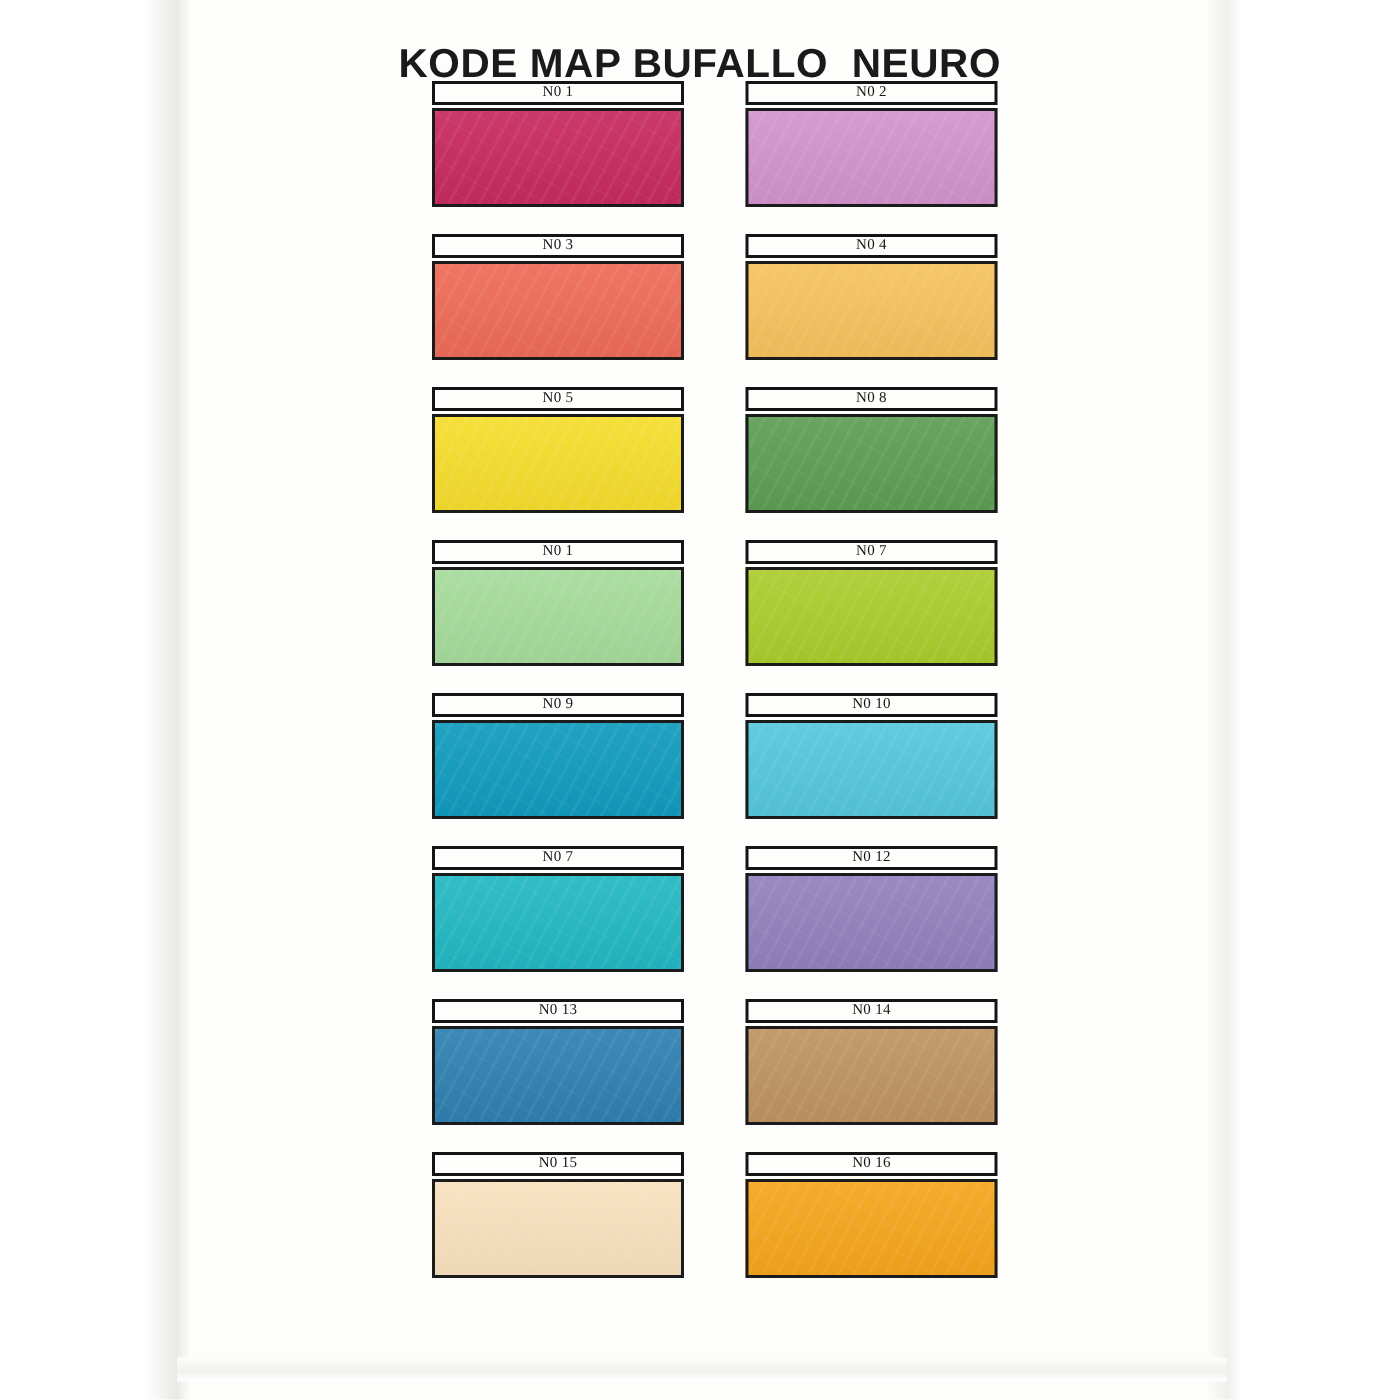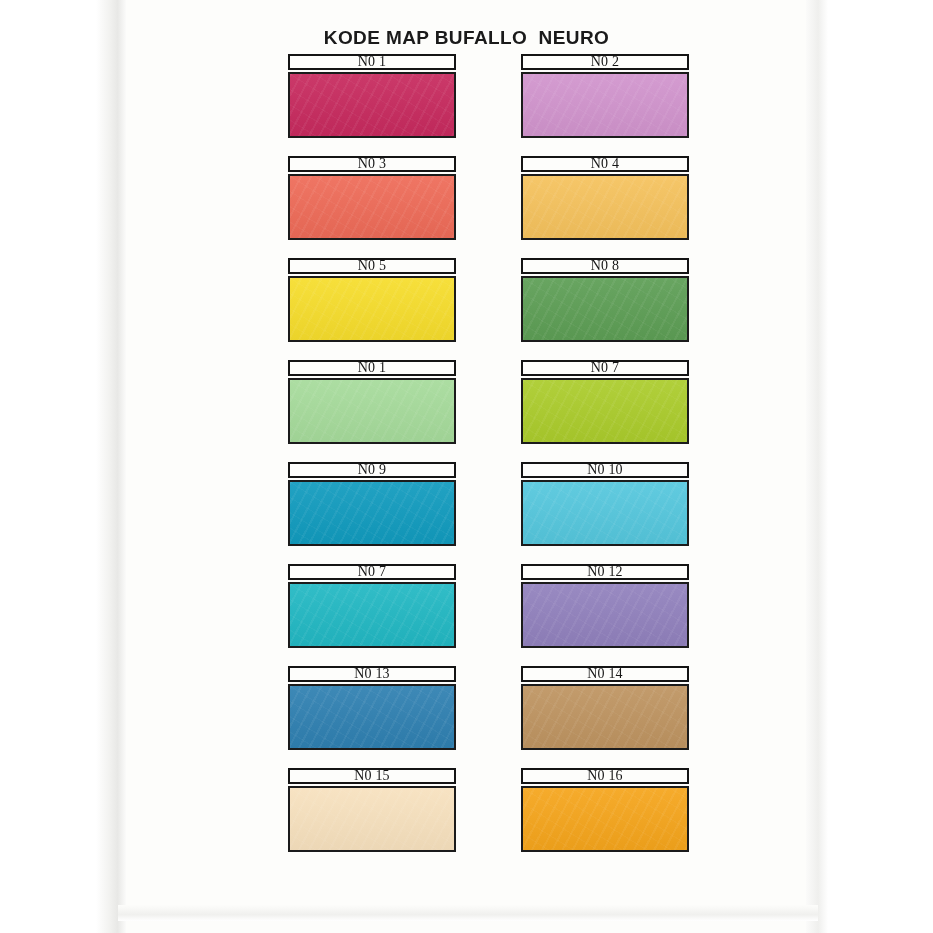--- a/index.html
+++ b/index.html
@@ -40,7 +40,7 @@
     text-align:center;
     font-family:"Liberation Sans",sans-serif;
     font-weight:bold;
-    font-size:19px;
+    font-size:27px;
     letter-spacing:0.4px;
     color:#1a1a1a;
     white-space:pre;

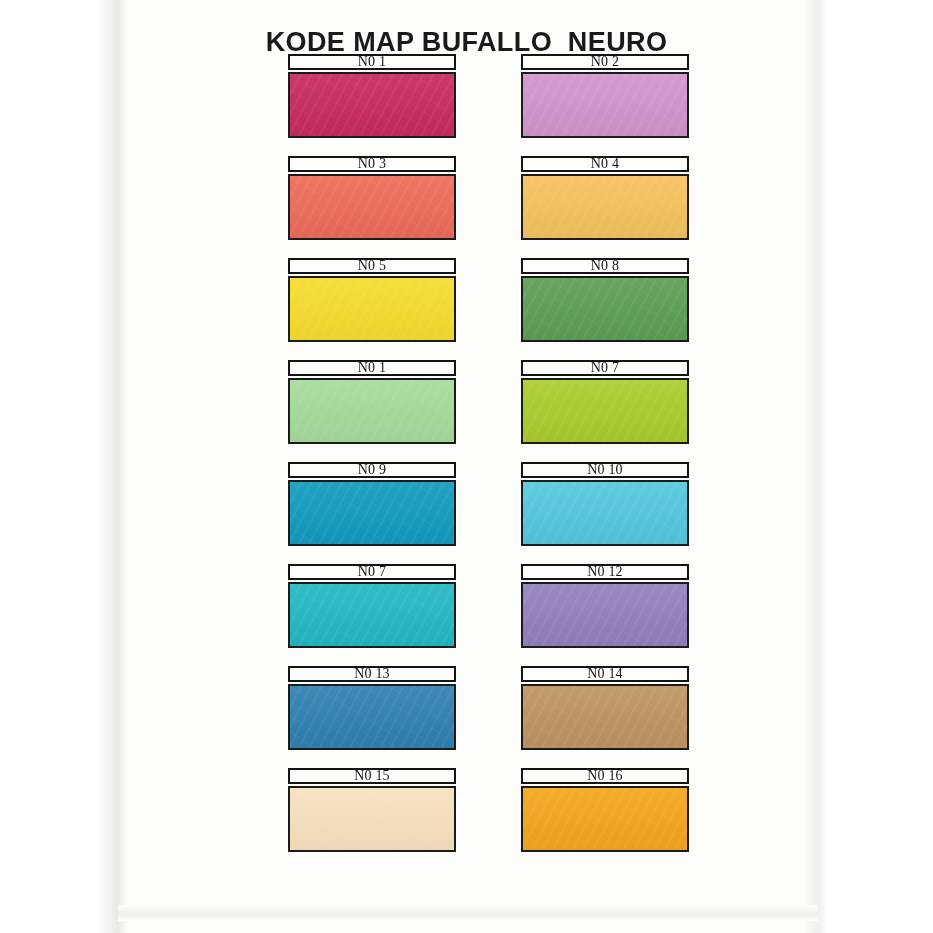--- a/index.html
+++ b/index.html
@@ -74,7 +74,7 @@
   }
   .label-text{
     font-family:"Liberation Serif",serif;
-    font-size:14px;
+    font-size:10px;
     color:#161616;
     line-height:1;
     letter-spacing:0.2px;

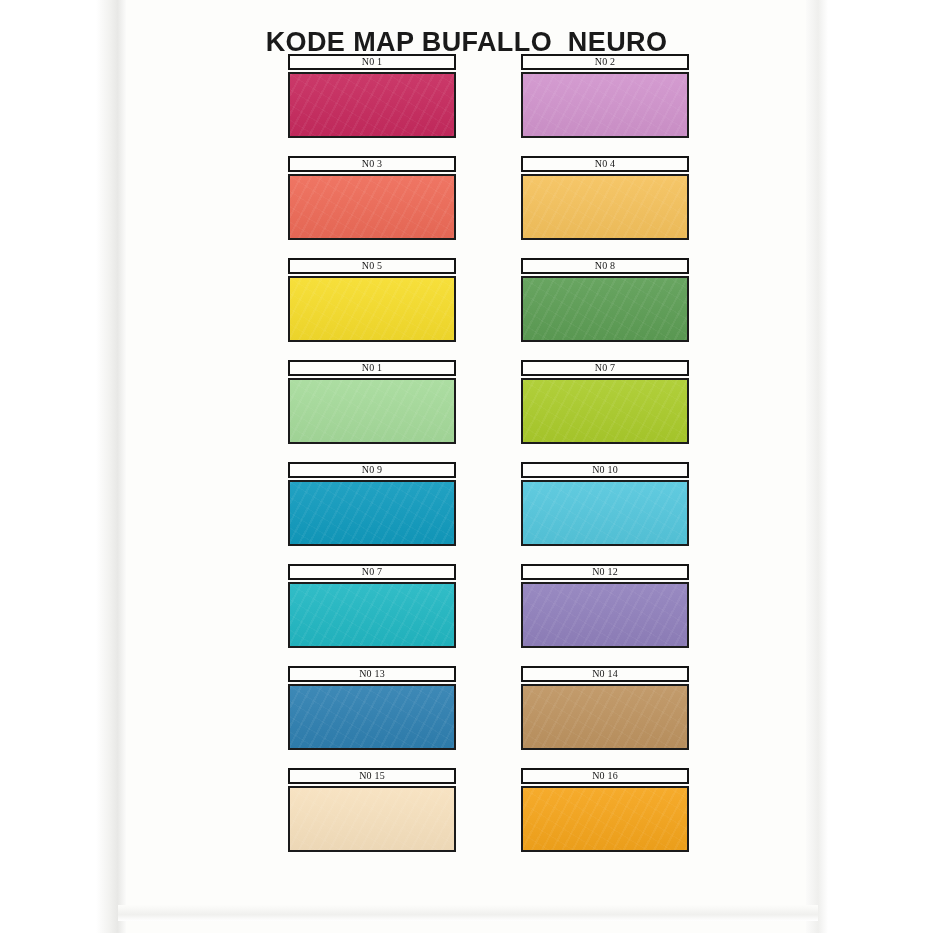--- a/index.html
+++ b/index.html
@@ -61,7 +61,7 @@
     width:168px;
   }
   .cell.left{left:0;}
-  .cell.right{left:209px;margin-left:24px;}
+  .cell.right{left:209px;}
 
   .label-box{
     height:16px;

